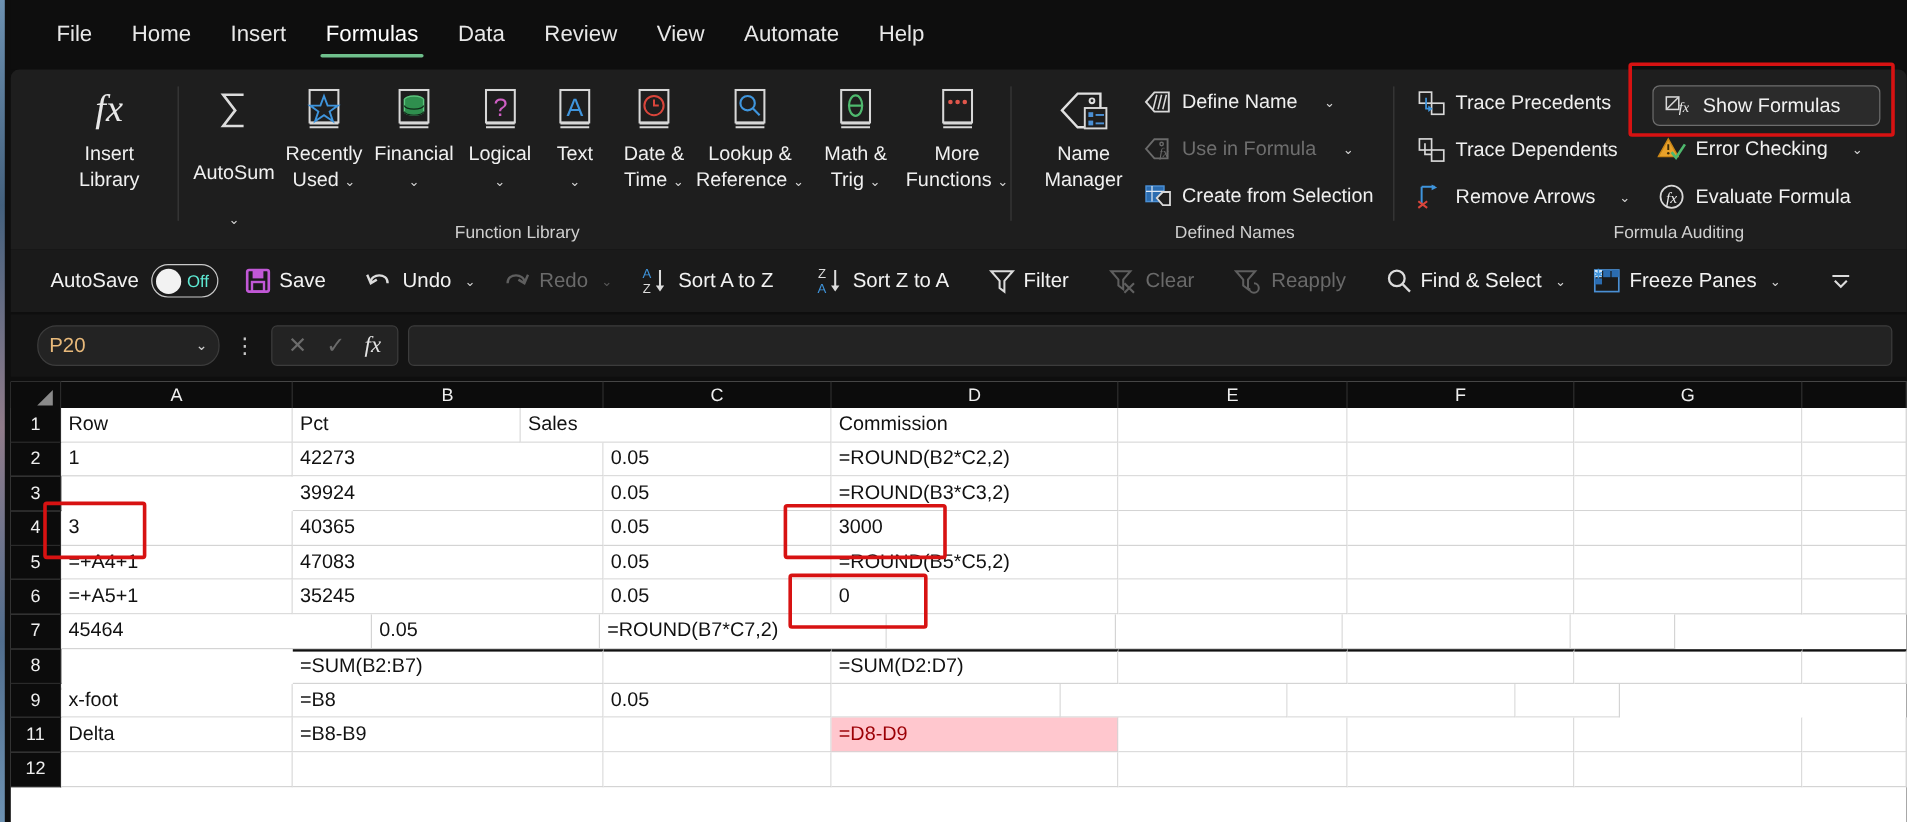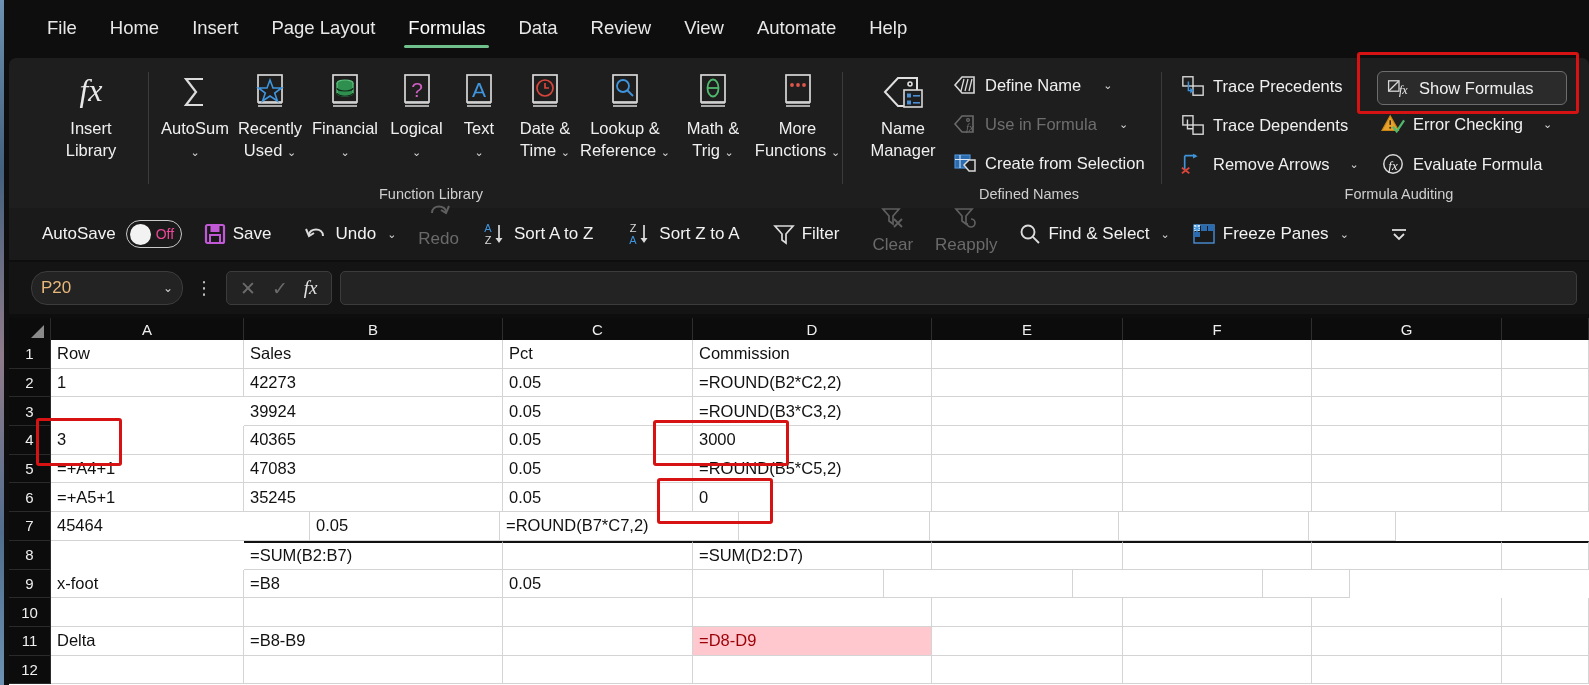--- a/index.html
+++ b/index.html
@@ -156,7 +156,6 @@
       <div class="tab">File</div>
       <div class="tab">Home</div>
       <div class="tab">Insert</div>
-      <div class="tab">Page Layout</div>
       <div class="tab active">Formulas</div>
       <div class="tab">Data</div>
       <div class="tab">Review</div>

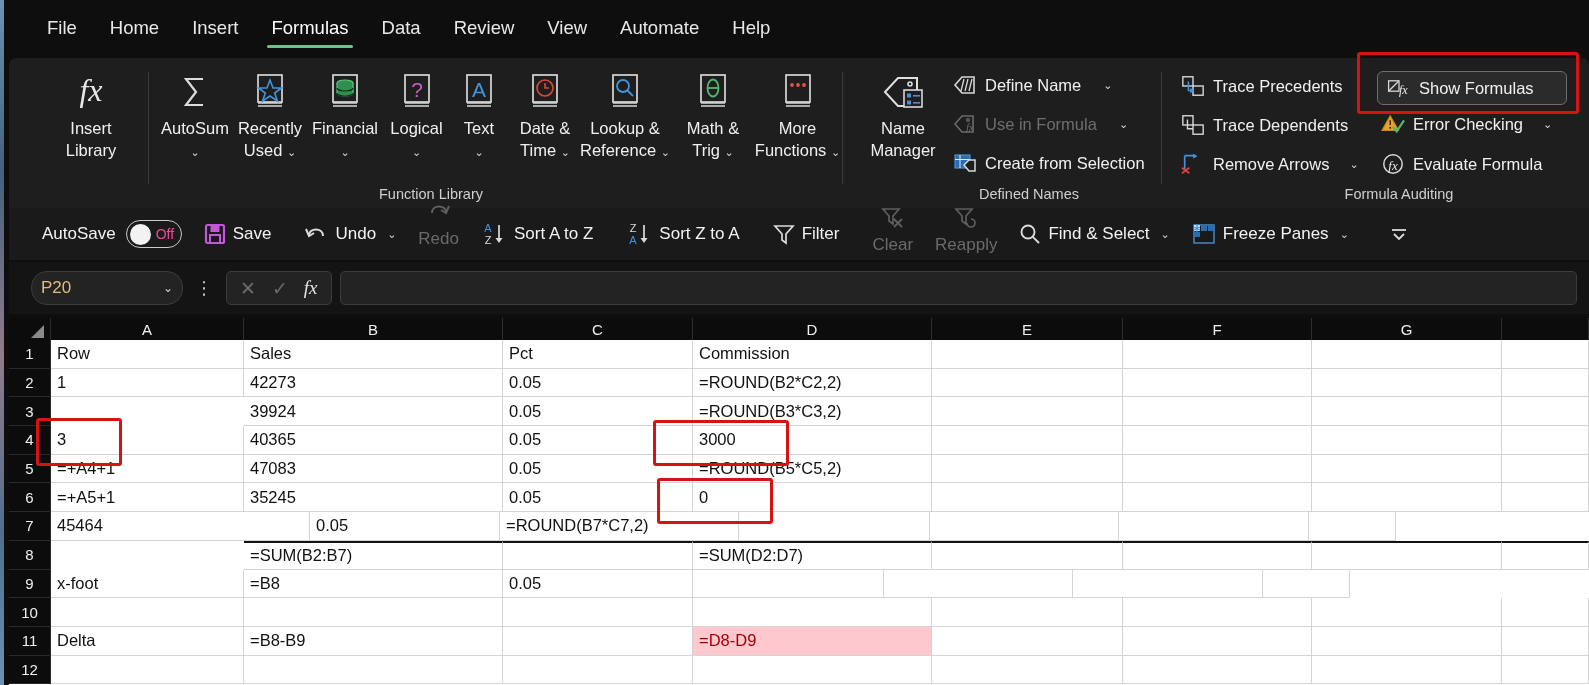--- a/index.html
+++ b/index.html
@@ -178,7 +178,7 @@
       </div>
       <div class="vsep" style="left:125px;"></div>
       <div id="fl-buttons">
-          <div class="bigbtn" style="left: 133px; width: 78px;">
+          <div class="bigbtn" style="left: 133px; width: 78px; gap: 16px;">
             <div class="ic">
               <svg width="40" height="40" viewBox="0 0 40 40">
                 <path d="M28 7 H11 L21 20 L11 33 H28" fill="none" stroke="#dcdcdc" stroke-width="2.2"></path>

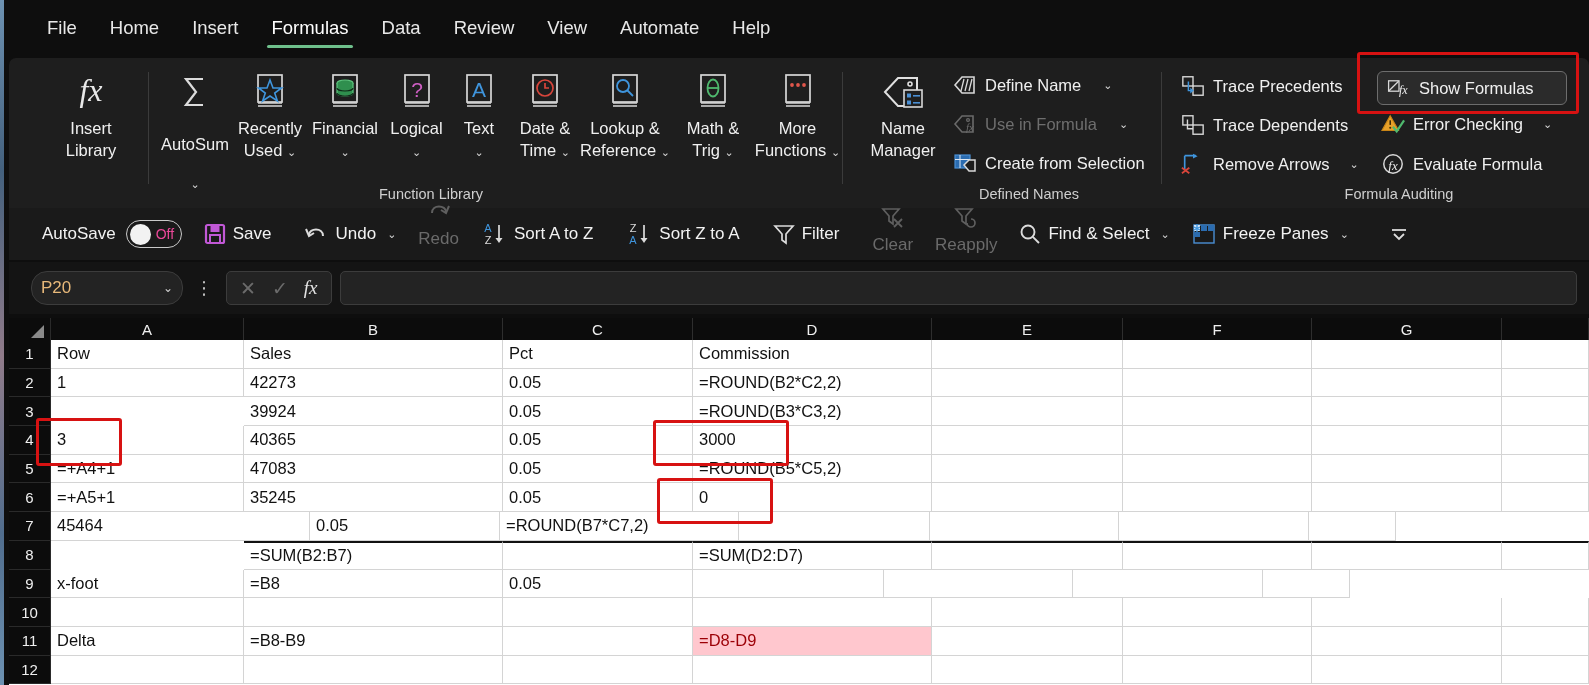--- a/index.html
+++ b/index.html
@@ -90,7 +90,7 @@
     display: flex; align-items: center; padding: 0 3px; position: relative;
   }
   .toggle-knob { width: 21px; height: 21px; border-radius: 50%; background: #f2f2f2; }
-  .toggle-txt { color: #ec4899; font-size: 14px; margin-left: 5px; }
+  .toggle-txt { color: #5eead4; font-size: 14px; margin-left: 5px; }
 
   
   .fbar {

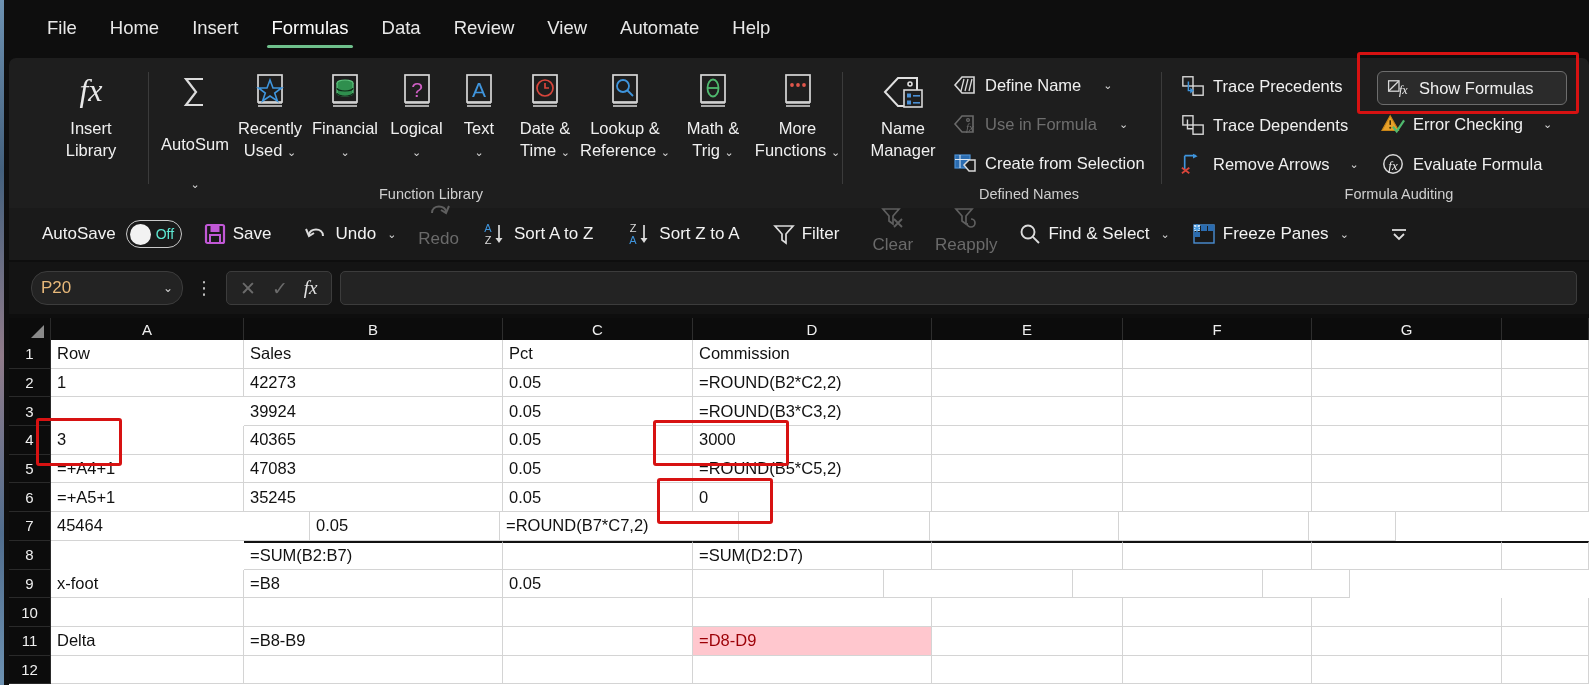--- a/index.html
+++ b/index.html
@@ -81,7 +81,7 @@
     display: flex; align-items: center; gap: 7px; color: #f2f2f2; font-size: 17px;
     padding: 4px 11px; white-space: nowrap; cursor: default;
   }
-  .qitem.disabled { color: #6a6a6a; flex-direction: column; }
+  .qitem.disabled { color: #6a6a6a; }
   .qcaret { color: #d5d5d5; font-size: 11px; margin-left: 4px; }
   .qitem.disabled .qcaret { color: #5a5a5a; }
 

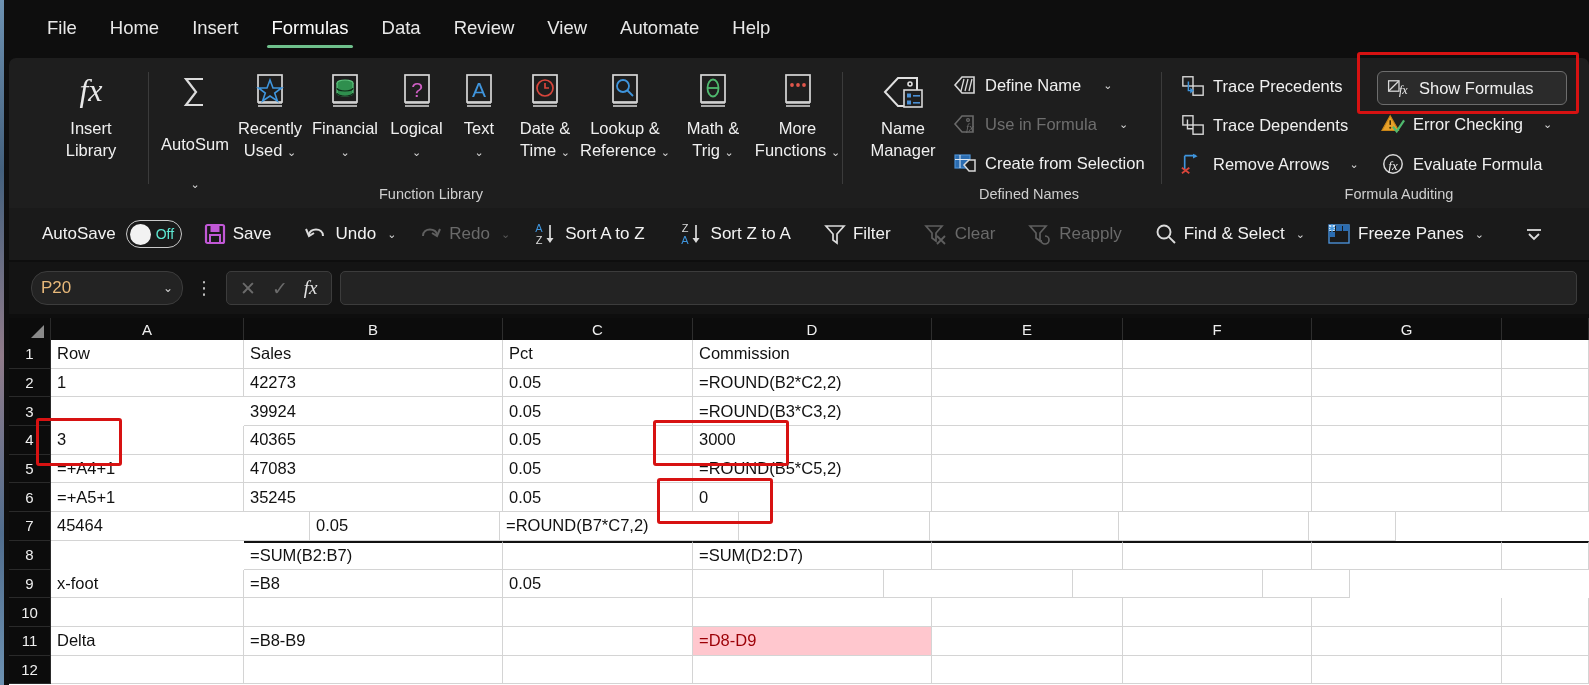--- a/index.html
+++ b/index.html
@@ -602,8 +602,8 @@
         <div class="gridrow">
           <div class="rowhdr">1</div>
           <div class="cell" style="flex: 0 0 193px;">Row</div>
+          <div class="cell" style="flex: 0 0 190px;">Pct</div>
           <div class="cell" style="flex: 0 0 259px;">Sales</div>
-          <div class="cell" style="flex: 0 0 190px;">Pct</div>
           <div class="cell" style="flex: 0 0 239px; text-align: center;">Commission</div>
           <div class="cell" style="flex: 0 0 191px;"></div>
           <div class="cell" style="flex: 0 0 189px;"></div>

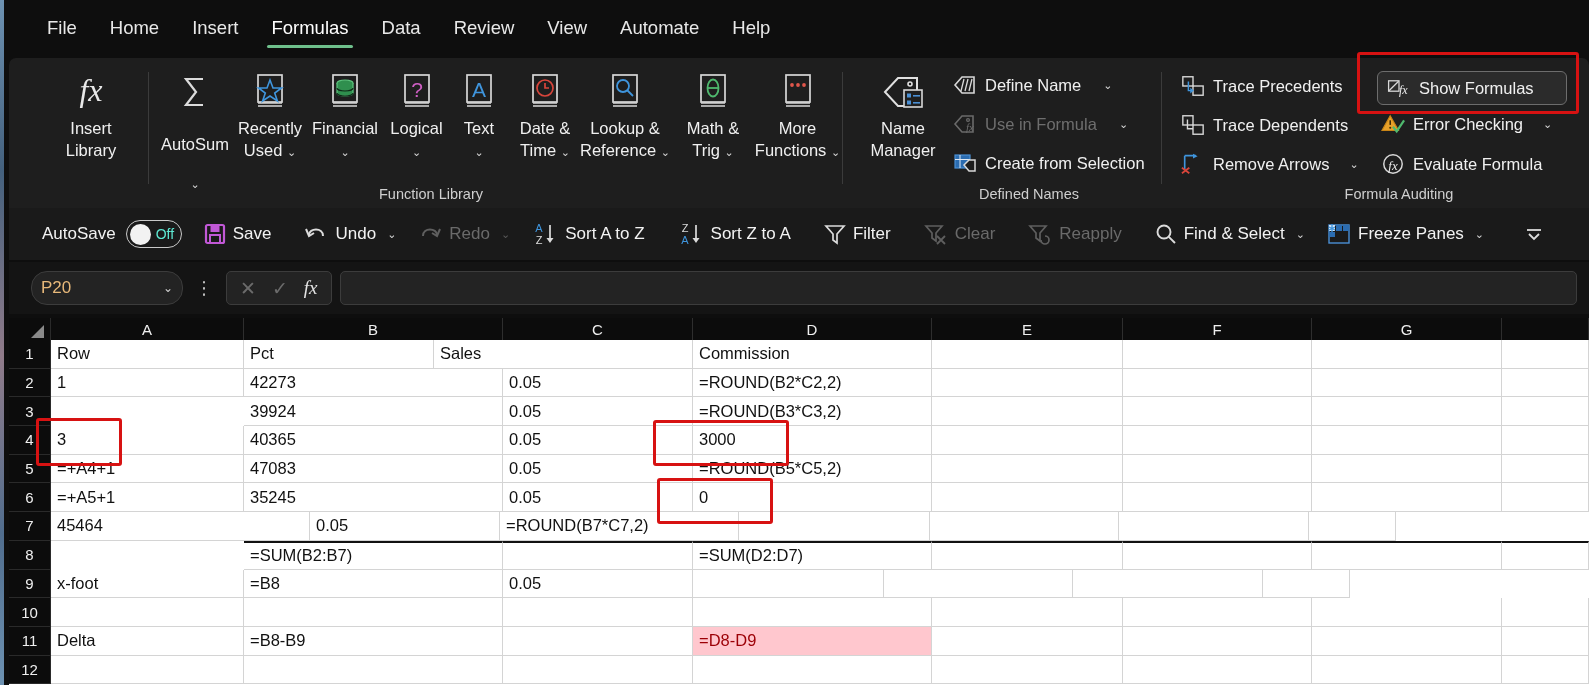--- a/index.html
+++ b/index.html
@@ -697,17 +697,6 @@
           <div class="cell" style="flex: 0 0 87px;"></div>
         </div>
         <div class="gridrow">
-          <div class="rowhdr">10</div>
-          <div class="cell" style="flex: 0 0 193px;"></div>
-          <div class="cell" style="flex: 0 0 259px;"></div>
-          <div class="cell" style="flex: 0 0 190px;"></div>
-          <div class="cell" style="flex: 0 0 239px;"></div>
-          <div class="cell" style="flex: 0 0 191px;"></div>
-          <div class="cell" style="flex: 0 0 189px;"></div>
-          <div class="cell" style="flex: 0 0 190px;"></div>
-          <div class="cell" style="flex: 0 0 87px;"></div>
-        </div>
-        <div class="gridrow">
           <div class="rowhdr">11</div>
           <div class="cell" style="flex: 0 0 193px;">Delta</div>
           <div class="cell" style="flex: 0 0 259px;">=B8-B9</div>

